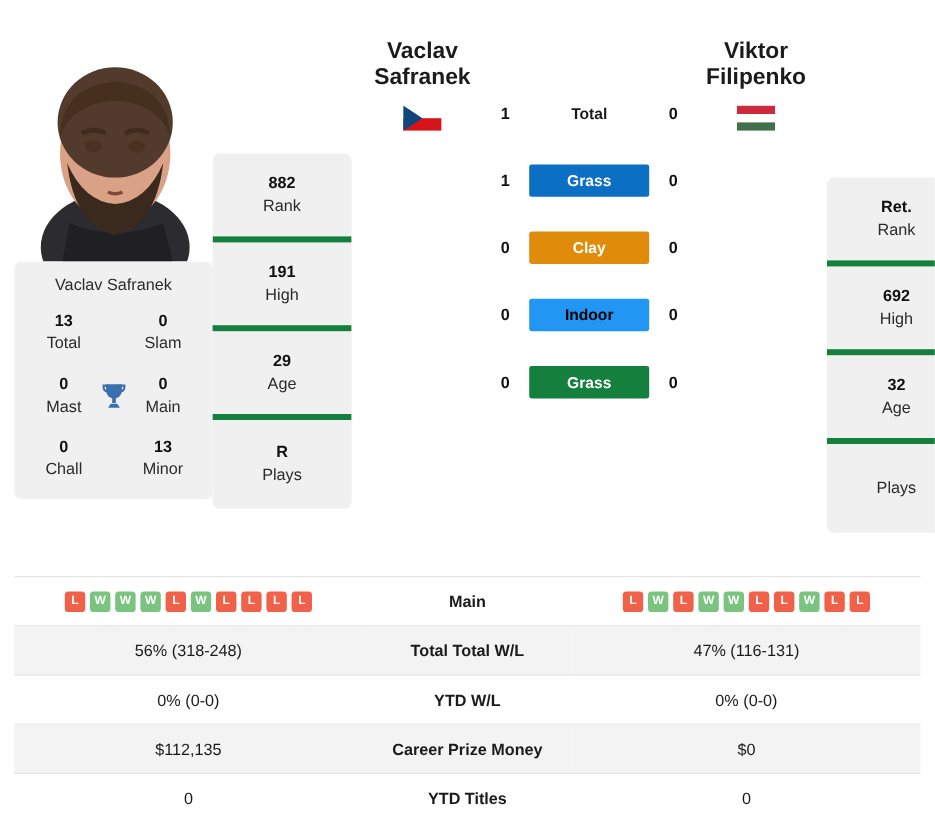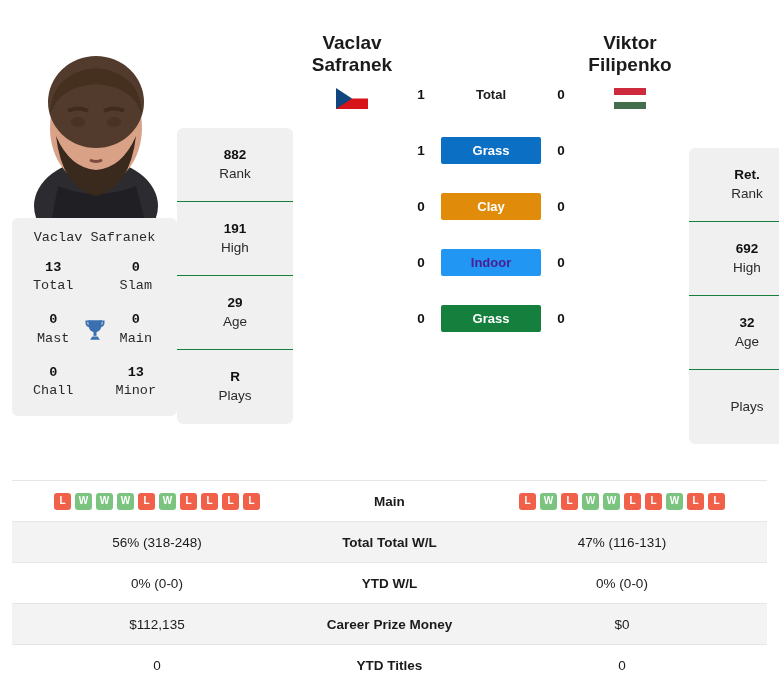--- a/index.html
+++ b/index.html
@@ -87,7 +87,7 @@
     flex-direction: column;
     align-items: center;
     justify-content: center;
-    border-bottom: 1px solid #15803d;
+    border-bottom: 5px solid #15803d;
   }
   .rank-cell:last-child { border-bottom: none; }
   .rank-val { font-size: 13.5px; font-weight: bold; color: #111; line-height: 1.4; }

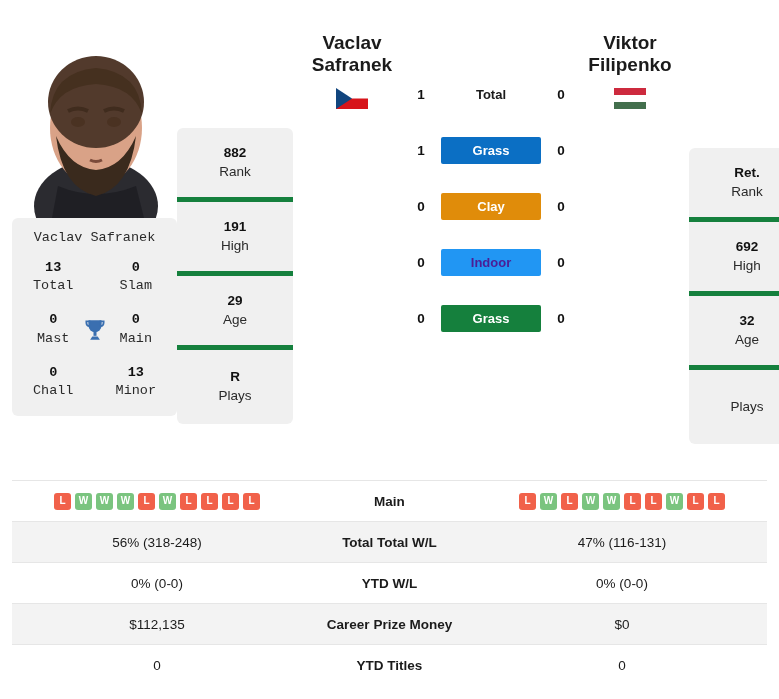--- a/index.html
+++ b/index.html
@@ -23,7 +23,7 @@
   }
 
   
-  .player-col { width: 165px; flex: 0 0 165px; font-family: Liberation Mono, monospace; }
+  .player-col { width: 165px; flex: 0 0 165px; }
 
   .photo {
     width: 165px;

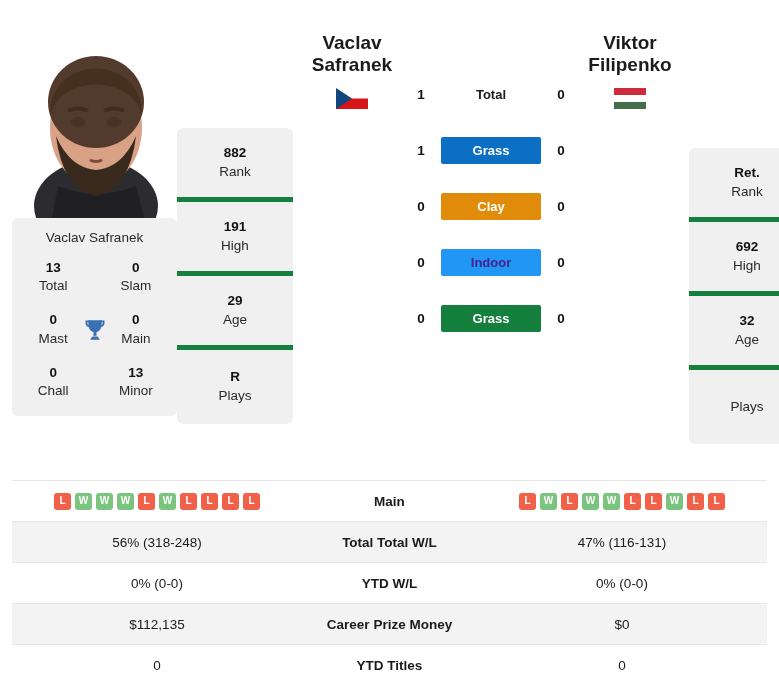--- a/index.html
+++ b/index.html
@@ -140,7 +140,7 @@
   .surface.plain { color: #1b1b1b; background: transparent; font-weight: bold; }
   .surface.hard   { background: #0b6fc4; color: #ffffff; }
   .surface.clay   { background: #e08c0a; color: #ffffff; }
-  .surface.indoor { background: #2196f3; color: #4c1d95; }
+  .surface.indoor { background: #2196f3; color: #000000; }
   .surface.grass  { background: #15803d; color: #ffffff; }
 
   

